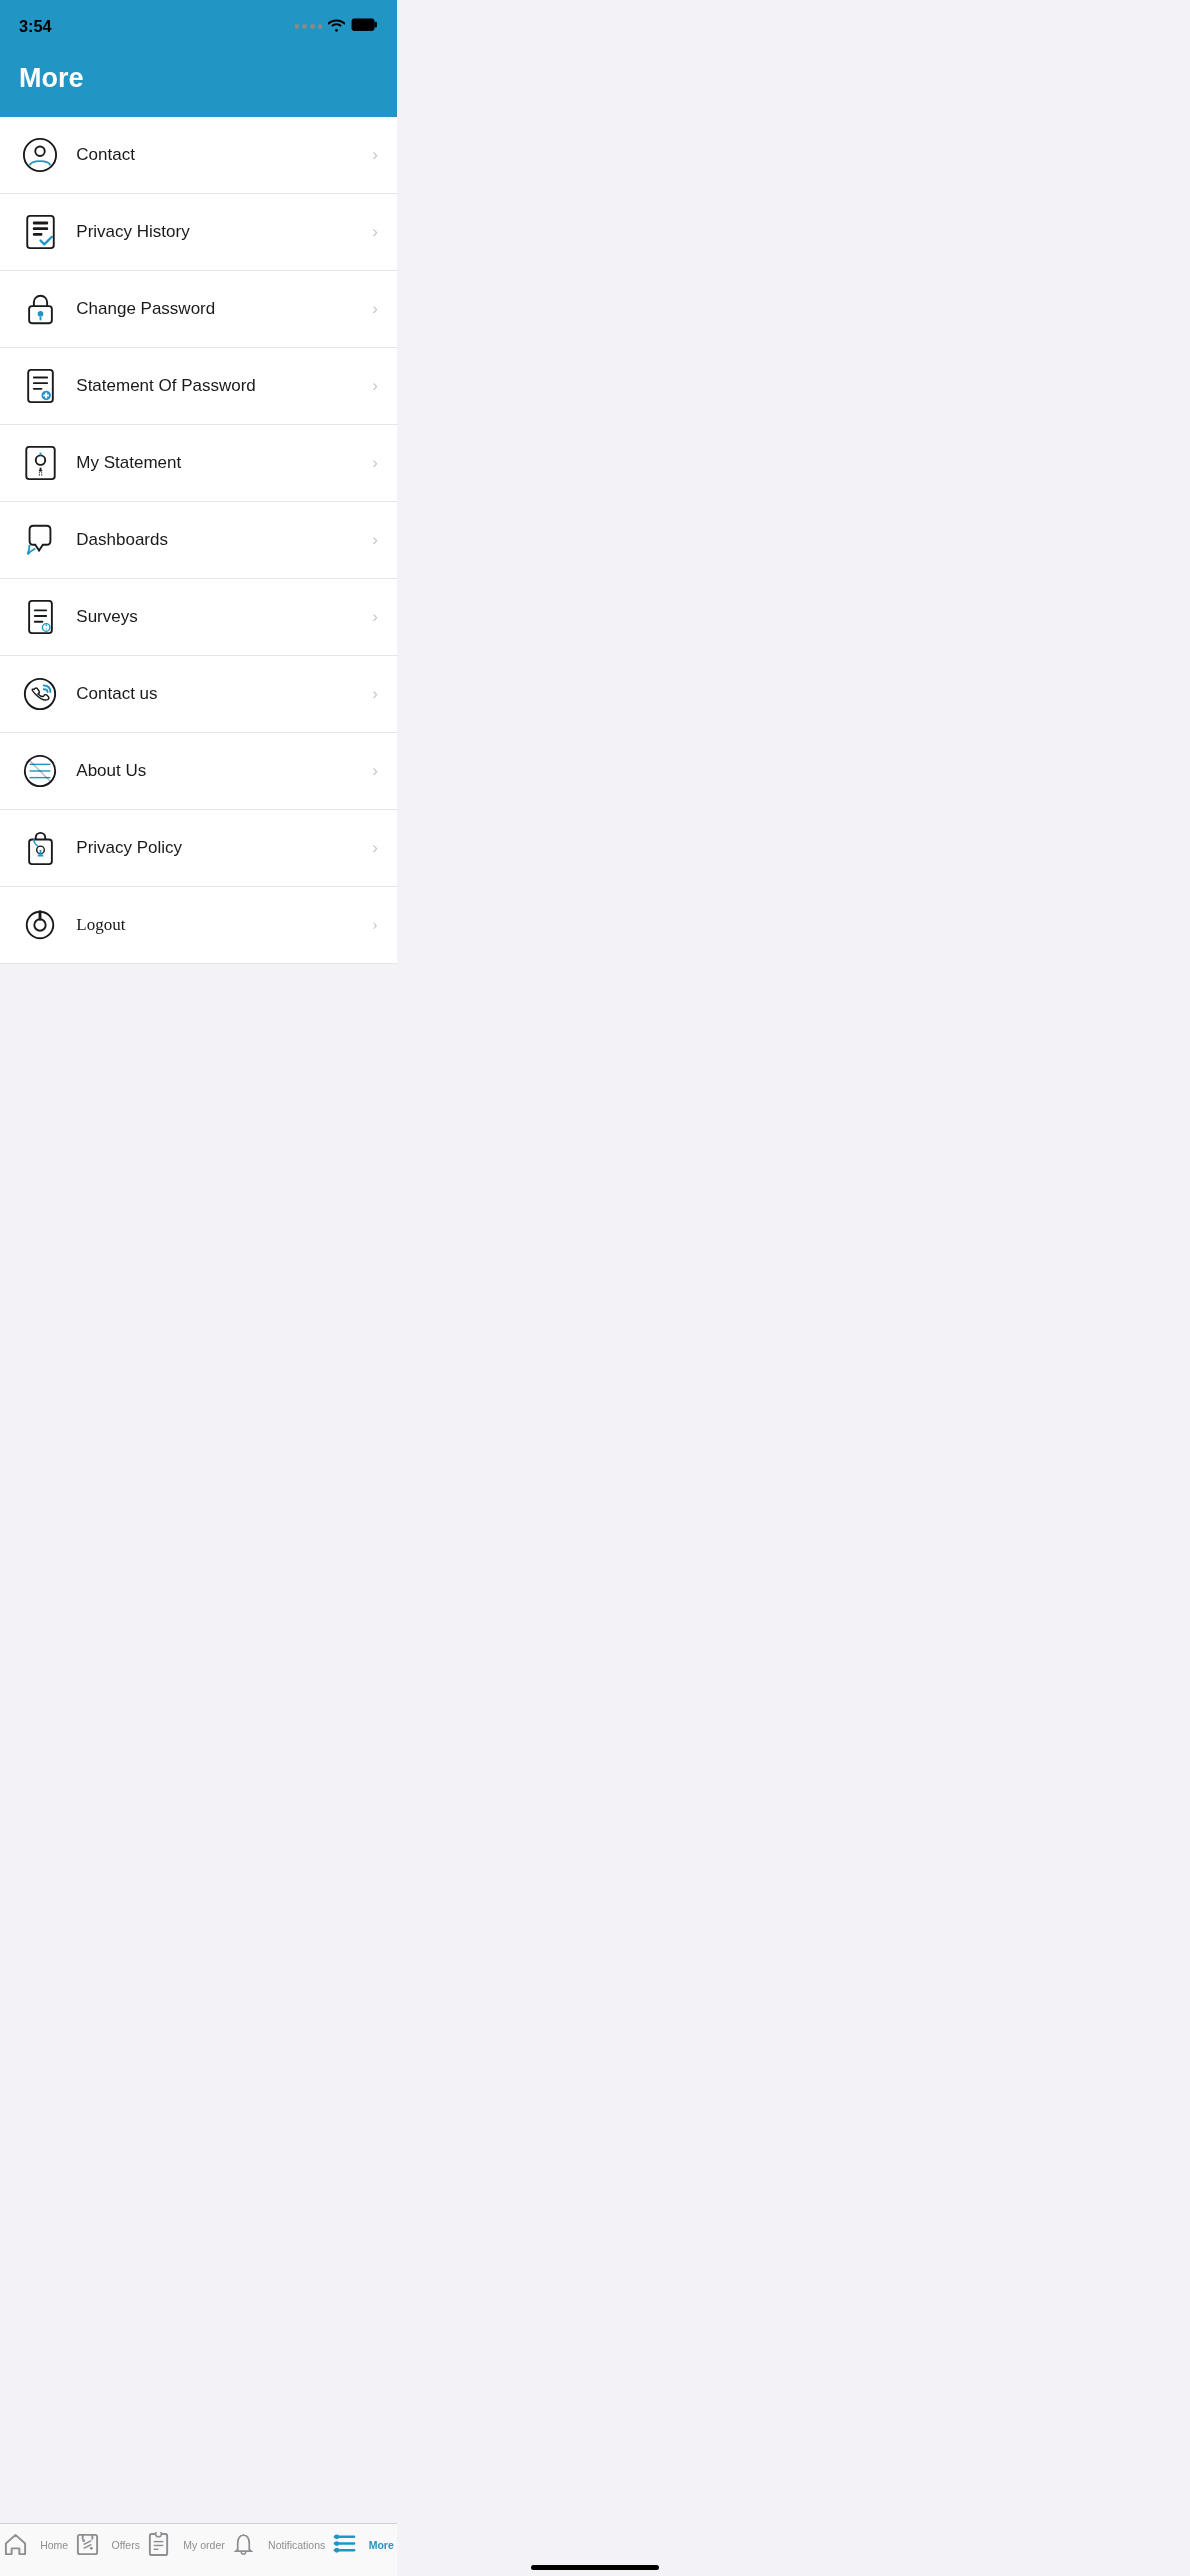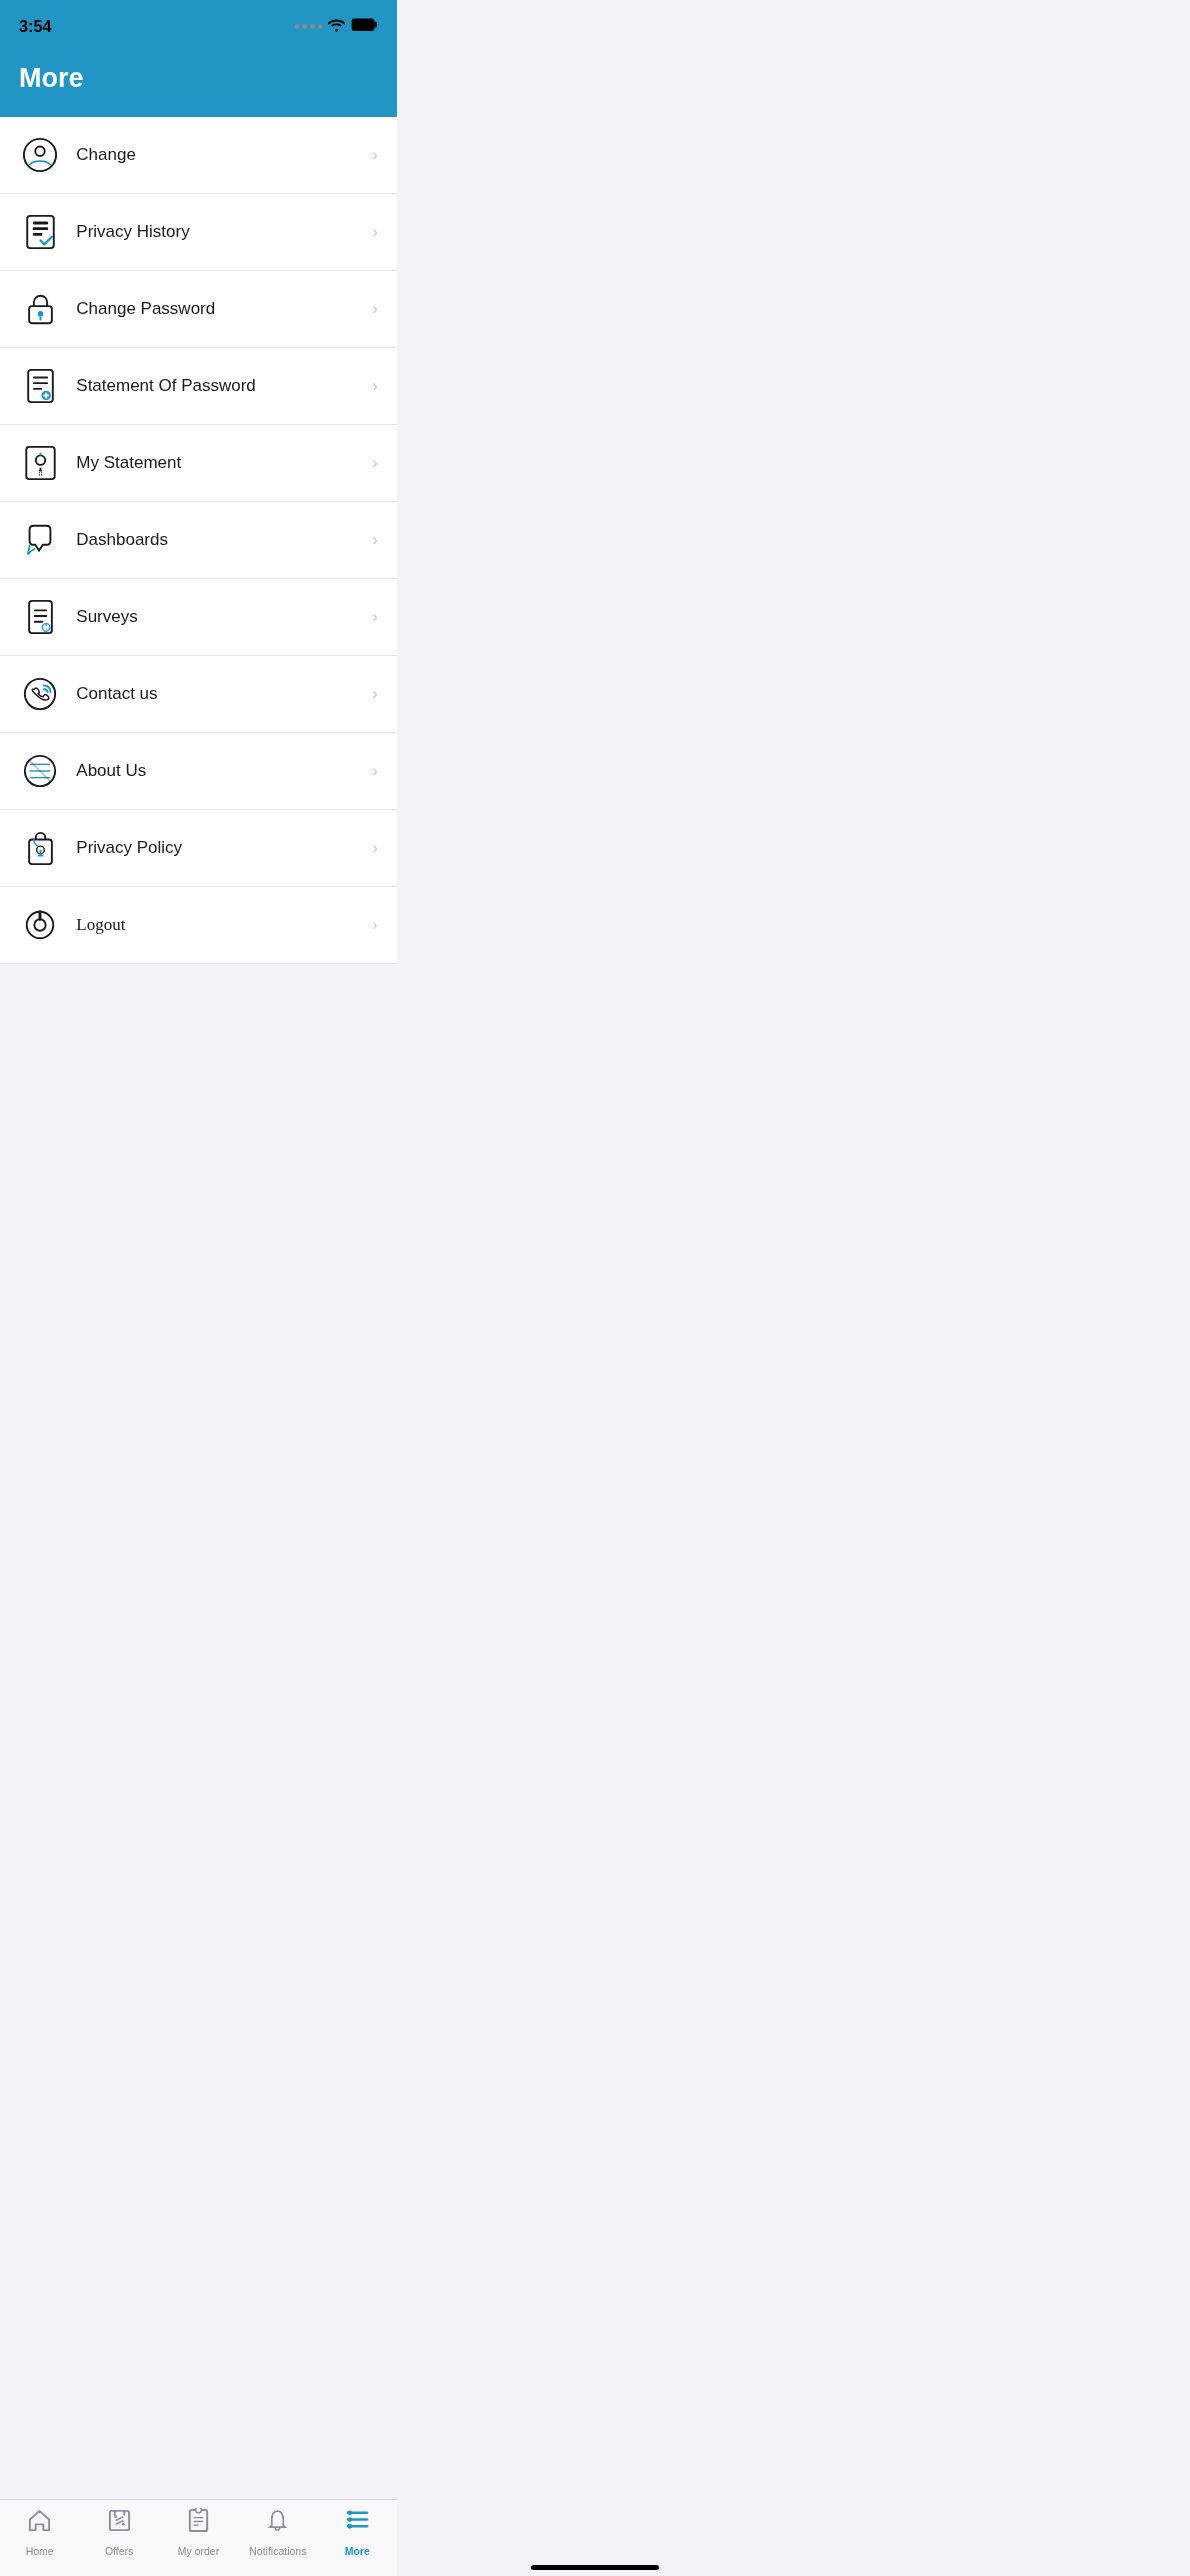--- a/index.html
+++ b/index.html
@@ -200,7 +200,7 @@
           <path d="M8 30c2-6 20-6 22 0" stroke="#2196c4" stroke-width="2" fill="none"></path>
         </svg>
       </div>
-      <span class="menu-label">Change</span>
+      <span class="menu-label">Contact</span>
       <span class="chevron">›</span>
     </div>
 

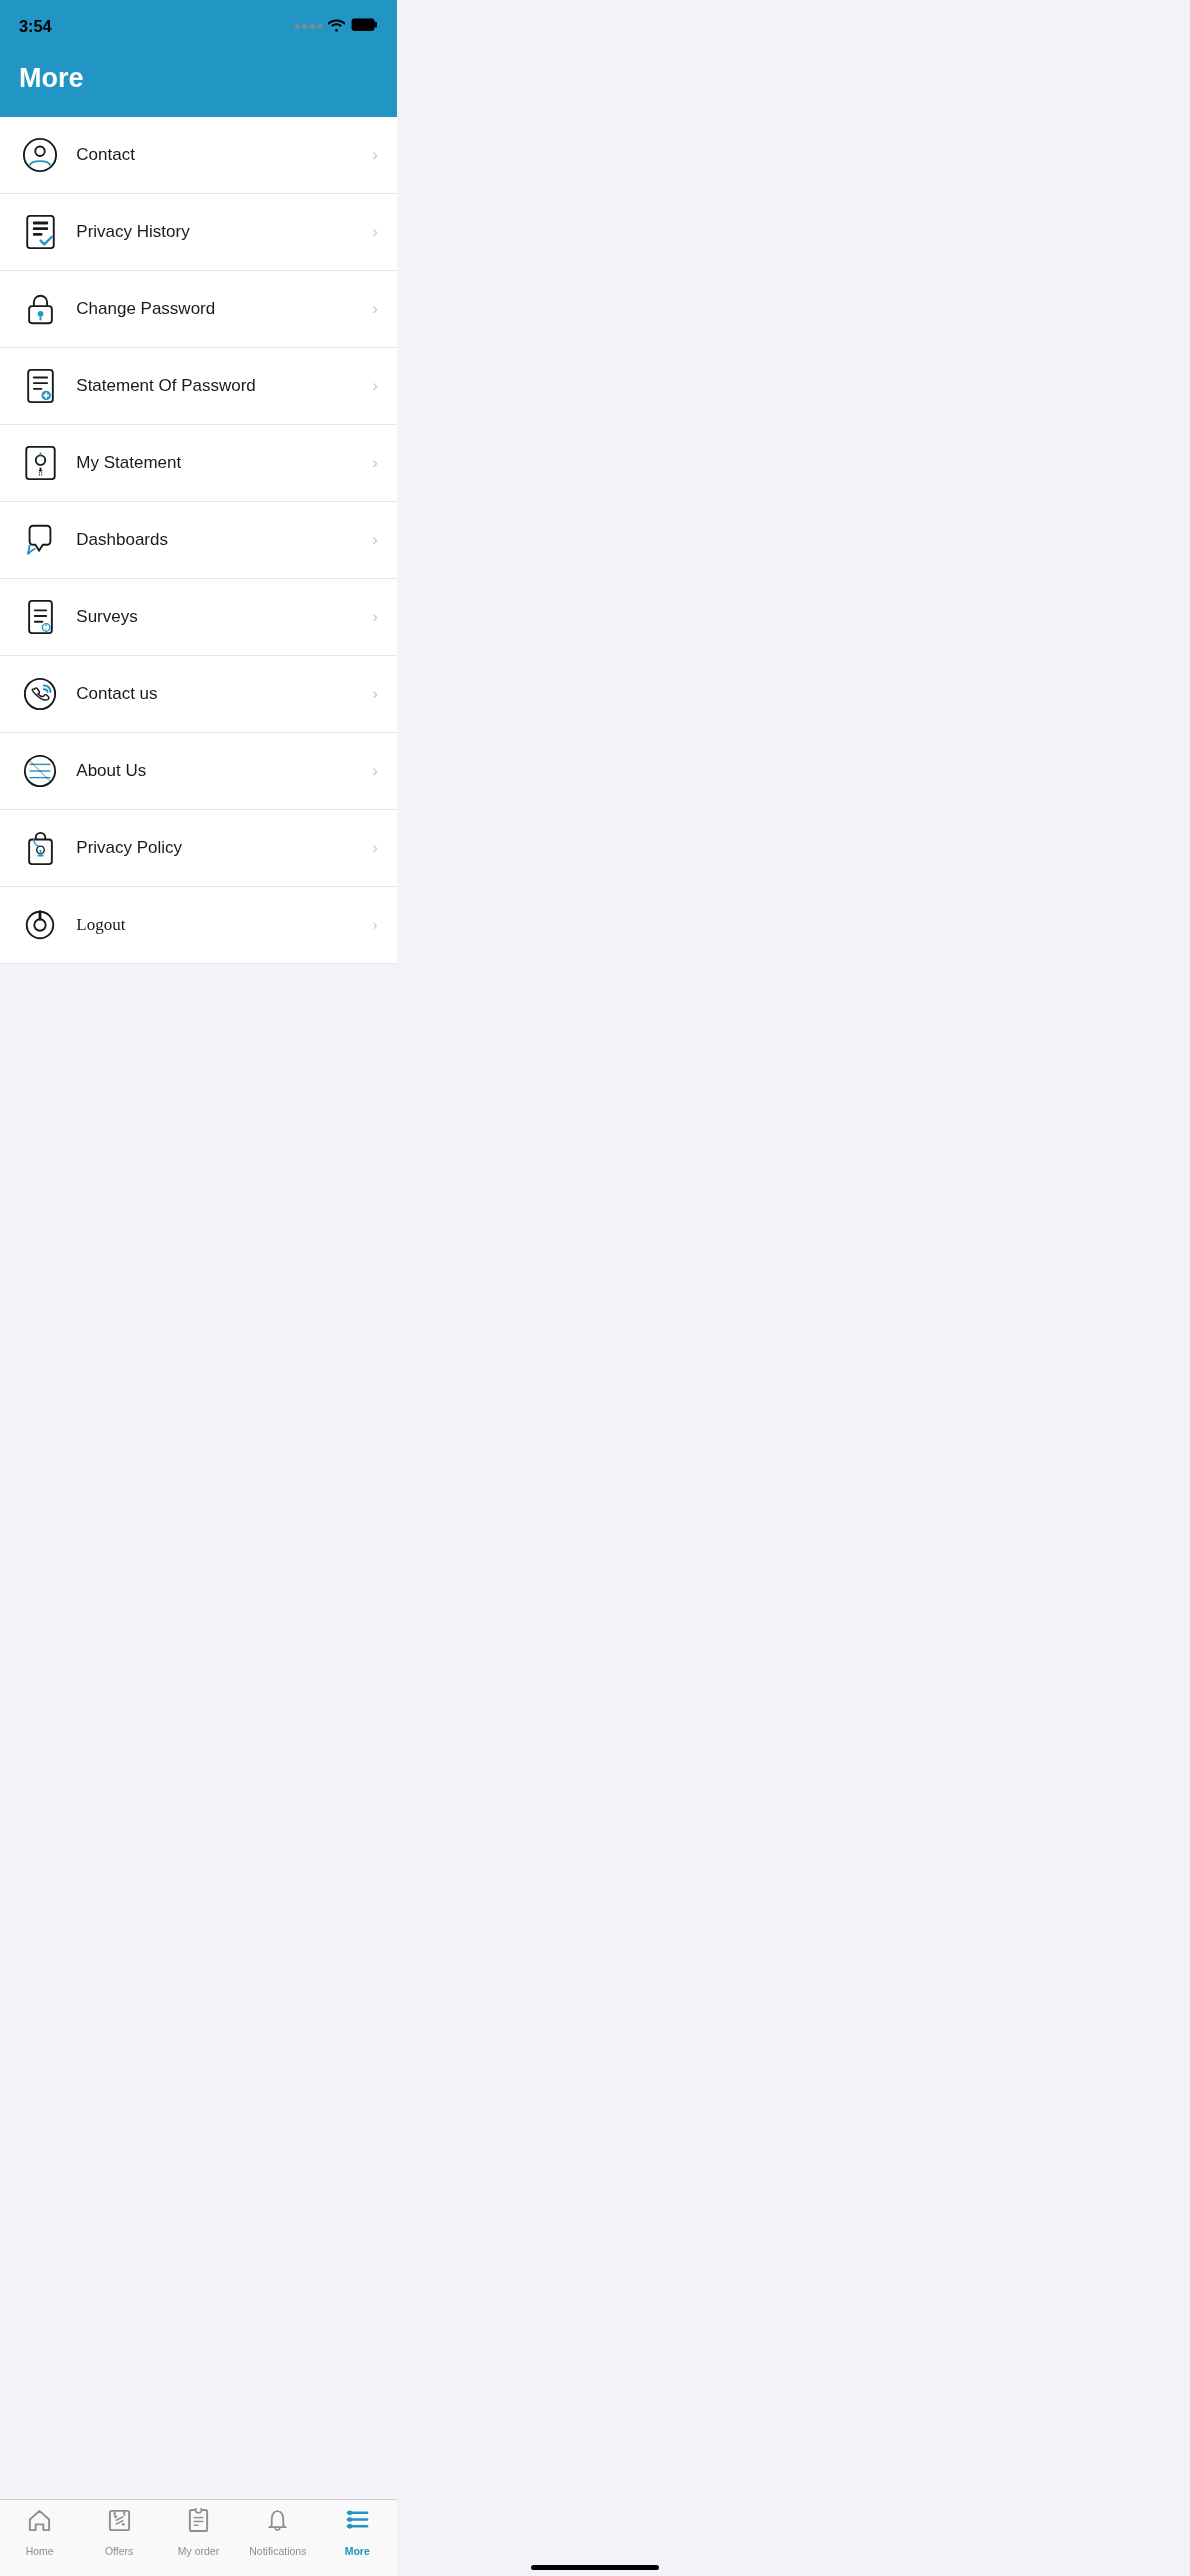--- a/index.html
+++ b/index.html
@@ -108,7 +108,7 @@
 
     .tab-item {
       display: flex;
-      flex-direction: column;
+      flex-direction: row;
       align-items: center;
       gap: 12px;
       cursor: pointer;

